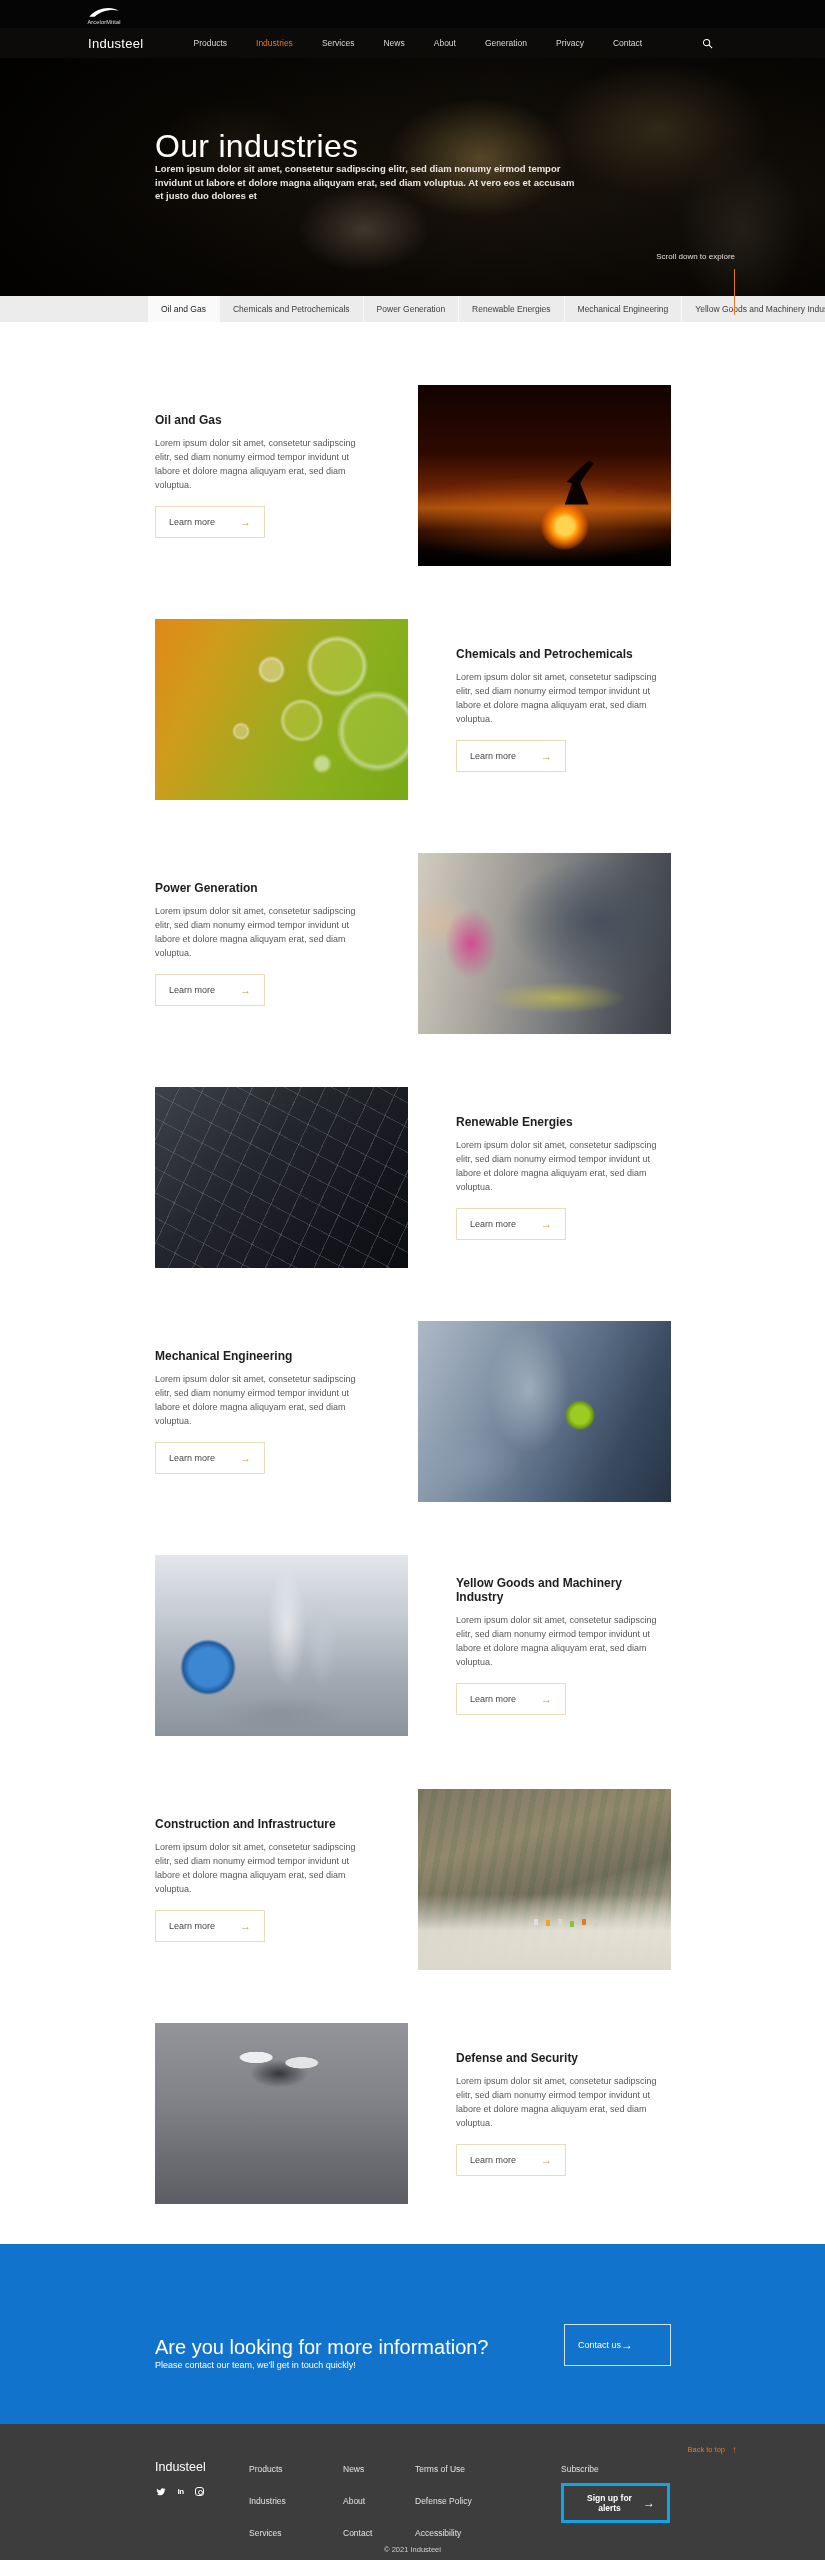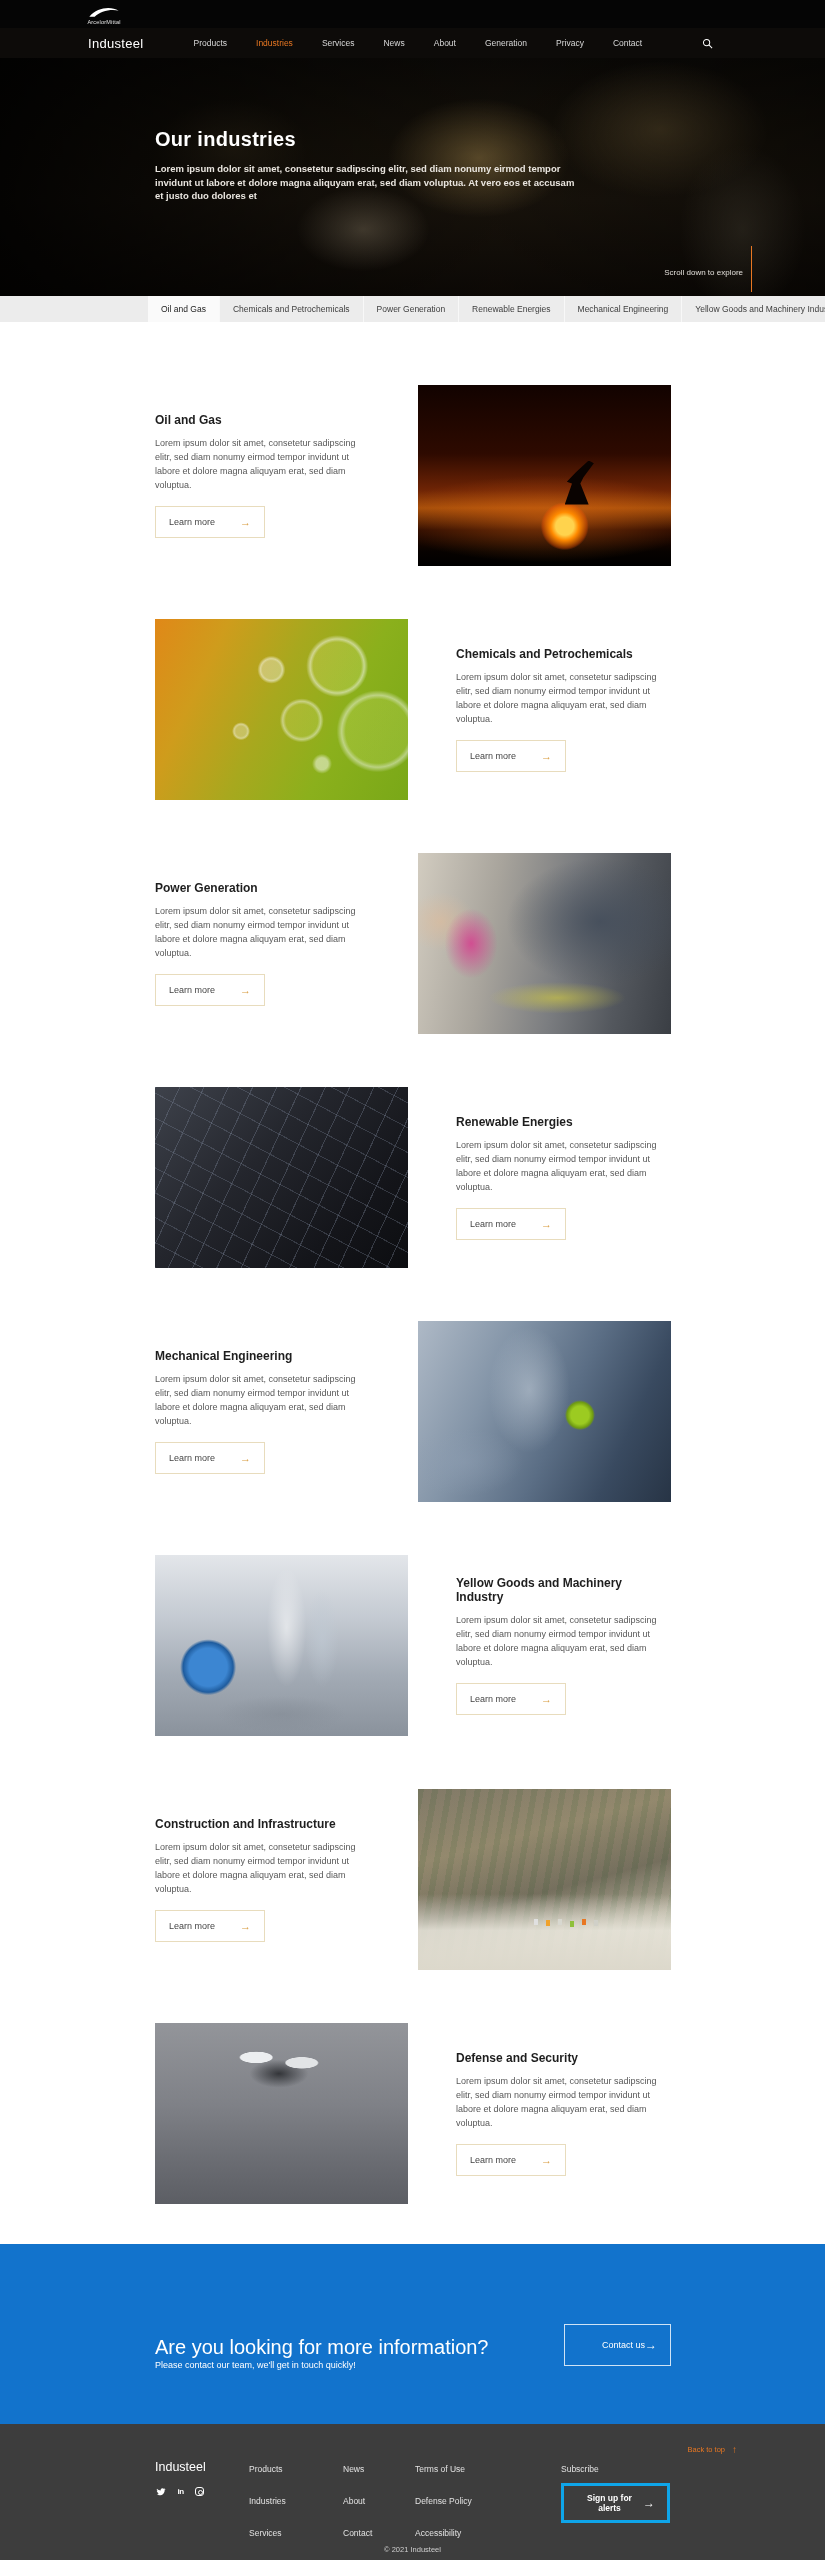--- a/index.html
+++ b/index.html
@@ -32,7 +32,7 @@
       radial-gradient(ellipse 110px 70px at 28% 38%,rgba(92,76,46,.35),transparent 70%),
       linear-gradient(180deg,#0c0a07 0%,#17120a 35%,#1b150d 60%,#0e0a06 100%);
   }
-  .hero h1{position:absolute;left:155px;top:70px;font-size:20px;font-weight:700;color:#fff;letter-spacing:.3px;}
+  .hero h1{position:absolute;left:155px;top:70px;font-size:32px;font-weight:400;color:#fff;letter-spacing:.3px;}
   .hero p{position:absolute;left:155px;top:104px;width:430px;font-size:9.5px;line-height:13.5px;color:#e9e5df;font-weight:bold;}
   .scroll-hint{position:absolute;right:73px;top:188px;display:flex;align-items:center;gap:8px;cursor:pointer;}
   .scroll-hint span.lbl{font-size:8px;color:#e0ddd8;margin-top:6px;}

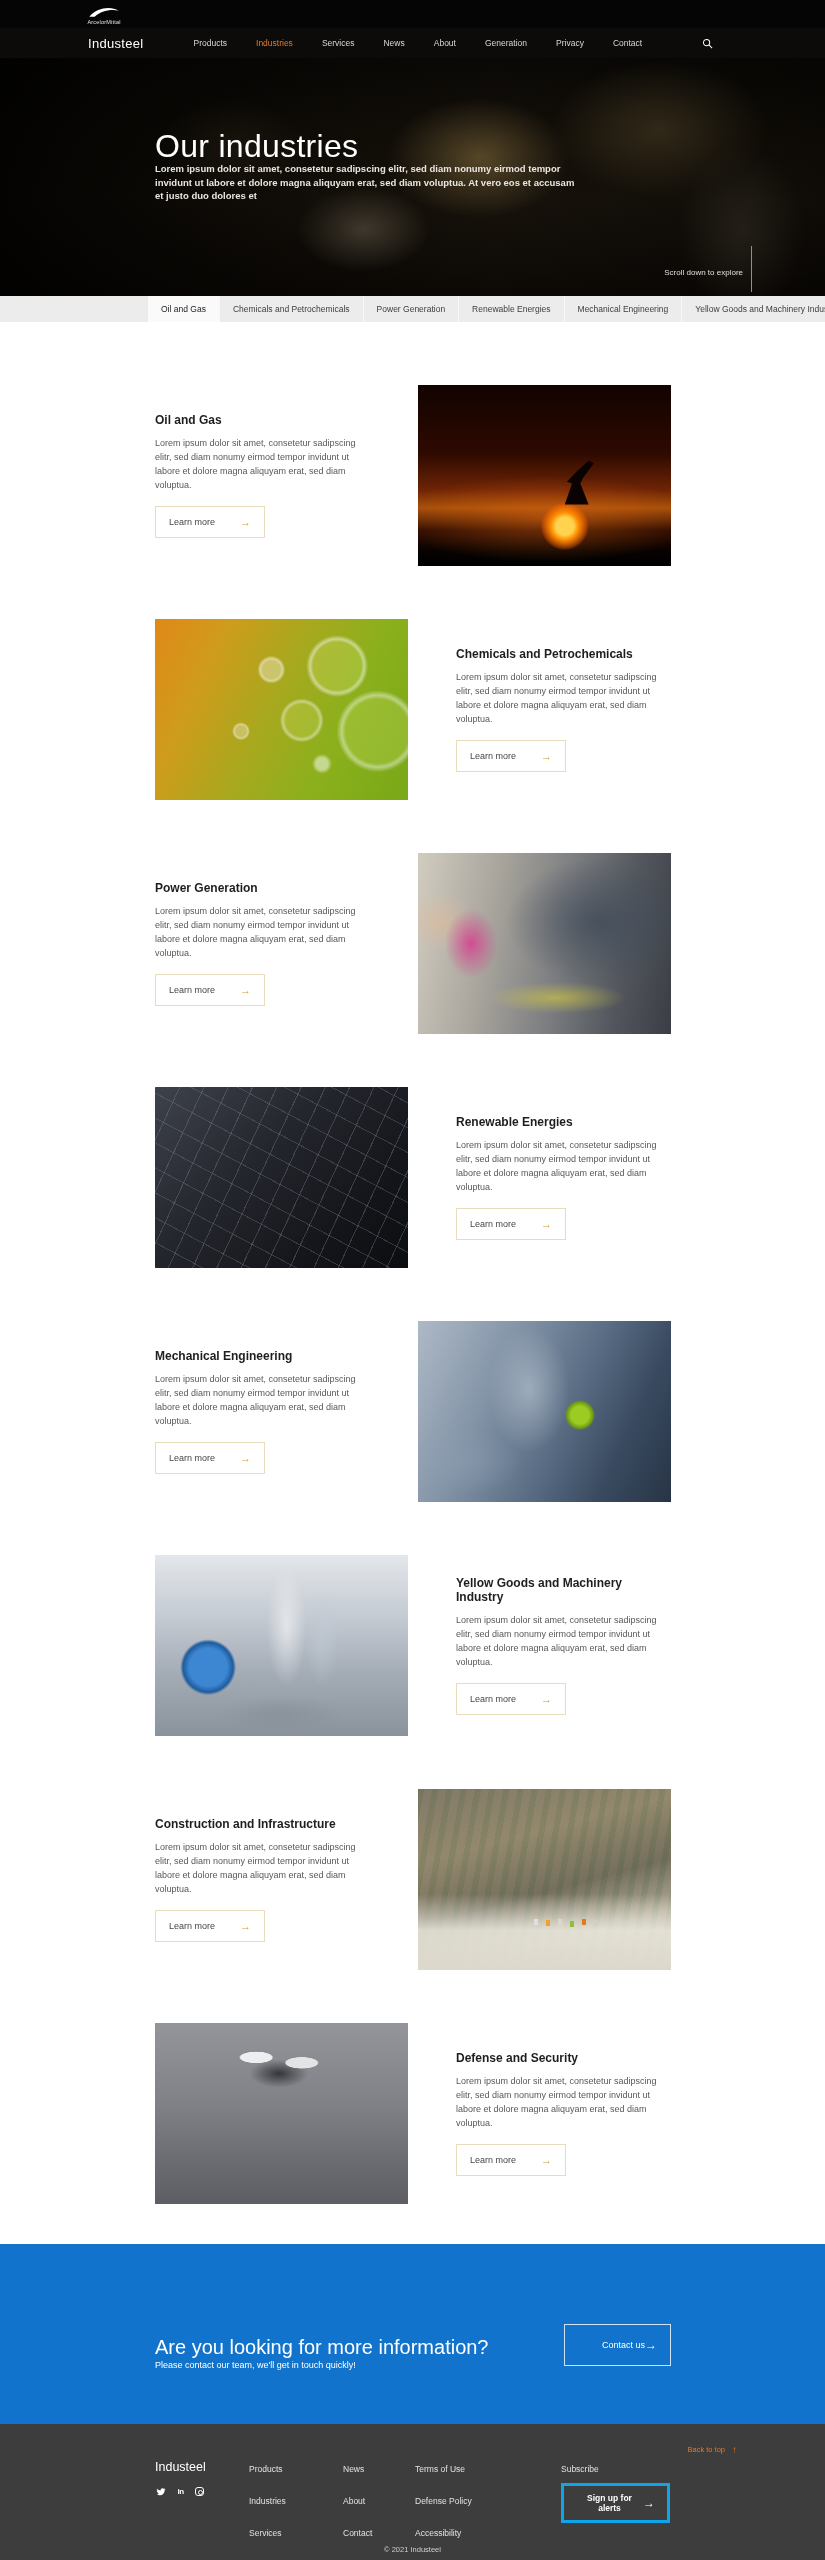--- a/index.html
+++ b/index.html
@@ -34,7 +34,7 @@
   }
   .hero h1{position:absolute;left:155px;top:70px;font-size:32px;font-weight:400;color:#fff;letter-spacing:.3px;}
   .hero p{position:absolute;left:155px;top:104px;width:430px;font-size:9.5px;line-height:13.5px;color:#e9e5df;font-weight:bold;}
-  .scroll-hint{position:absolute;right:73px;top:188px;display:flex;align-items:center;gap:8px;cursor:pointer;}
+  .scroll-hint{position:absolute;right:90px;top:188px;display:flex;align-items:flex-end;gap:8px;cursor:pointer;flex-direction:column;}
   .scroll-hint span.lbl{font-size:8px;color:#e0ddd8;margin-top:6px;}
   .scroll-line{width:1px;height:46px;background:var(--accent,#e87722);display:block;}
 

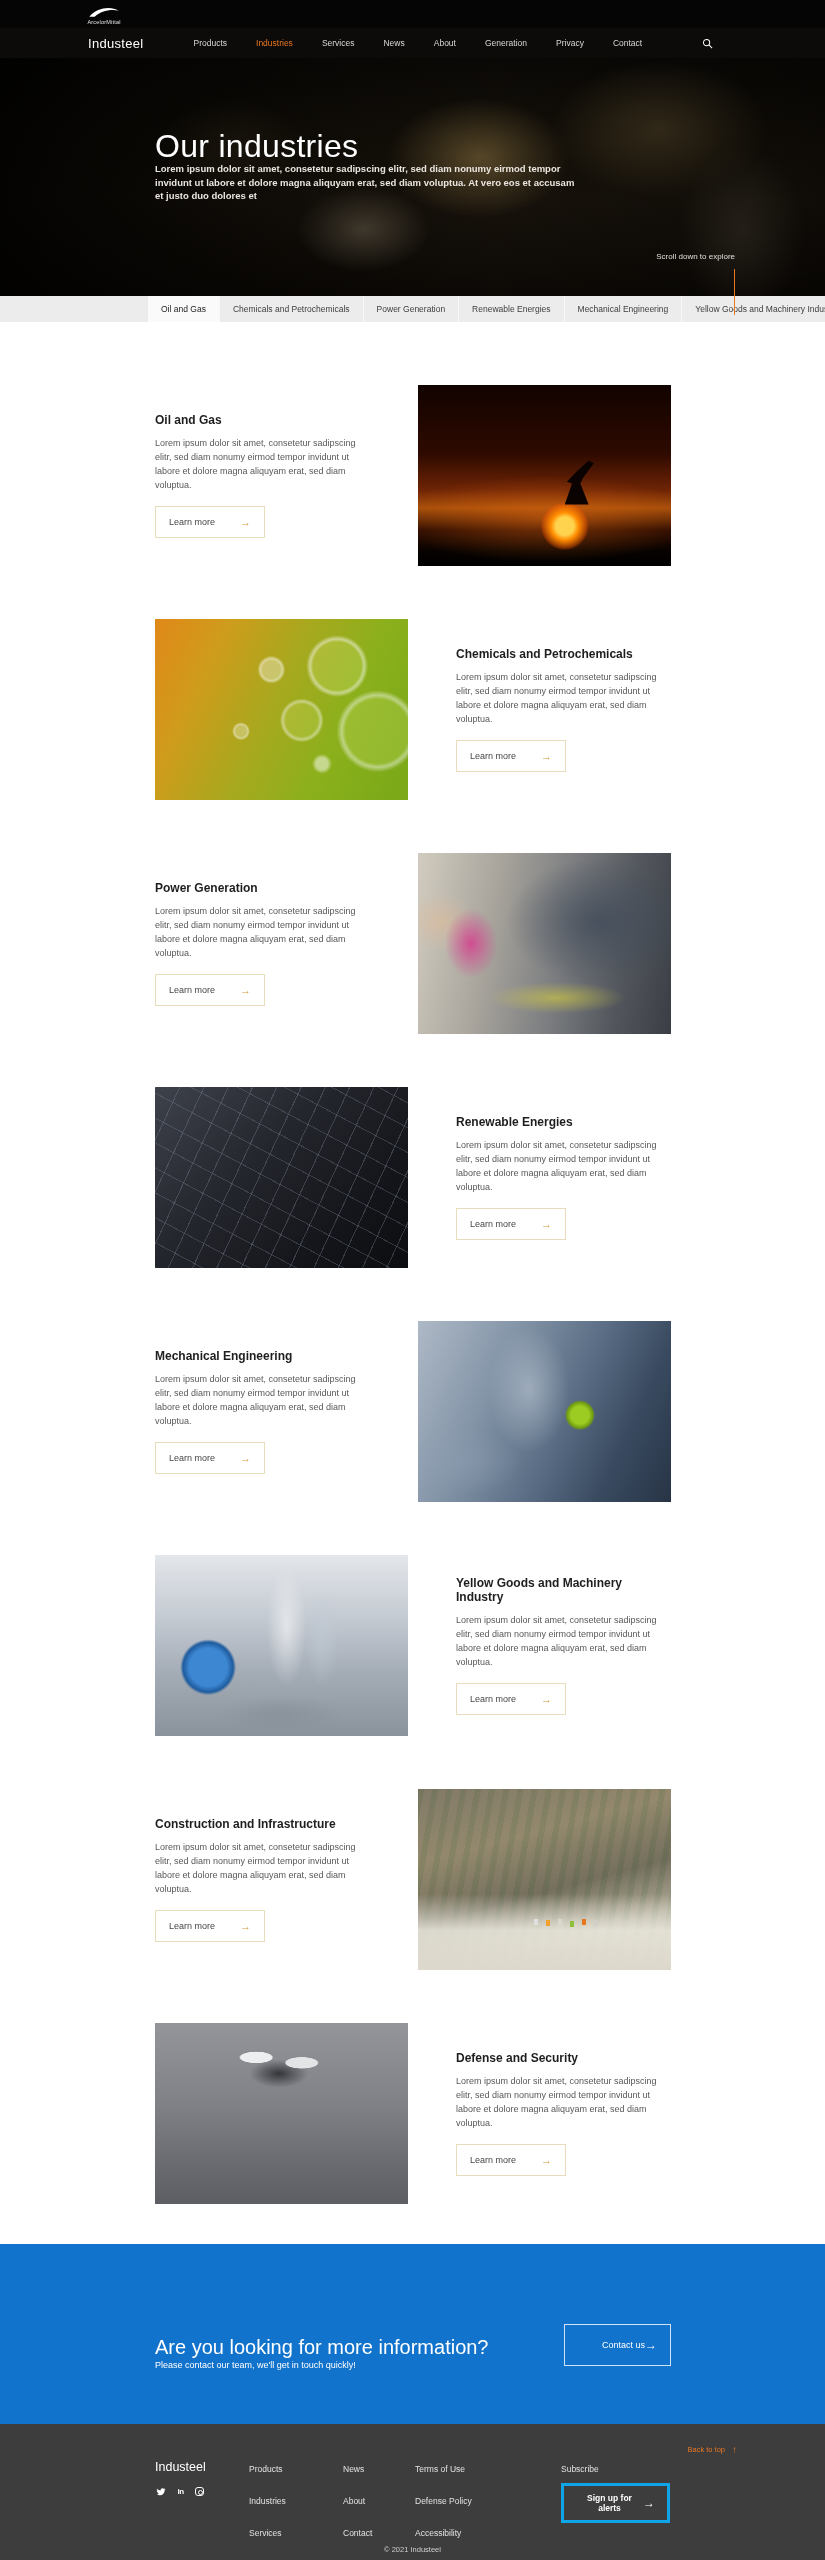--- a/index.html
+++ b/index.html
@@ -108,7 +108,7 @@
   .cta h2{position:absolute;left:155px;top:92px;font-size:20px;font-weight:400;}
   .cta p{position:absolute;left:155px;top:116px;font-size:9px;}
   .cta-btn{position:absolute;right:154px;top:80px;width:107px;height:42px;background:transparent;
-    border:1px solid rgba(255,255,255,.8);color:#fff;display:flex;align-items:center;justify-content:flex-end;
+    border:1px solid rgba(255,255,255,.8);color:#fff;display:flex;align-items:center;justify-content:flex-start;
     padding:0 13px;cursor:pointer;font-family:"Liberation Sans",sans-serif;font-size:9px;}
   .cta-btn .arr{font-size:12px;}
 

